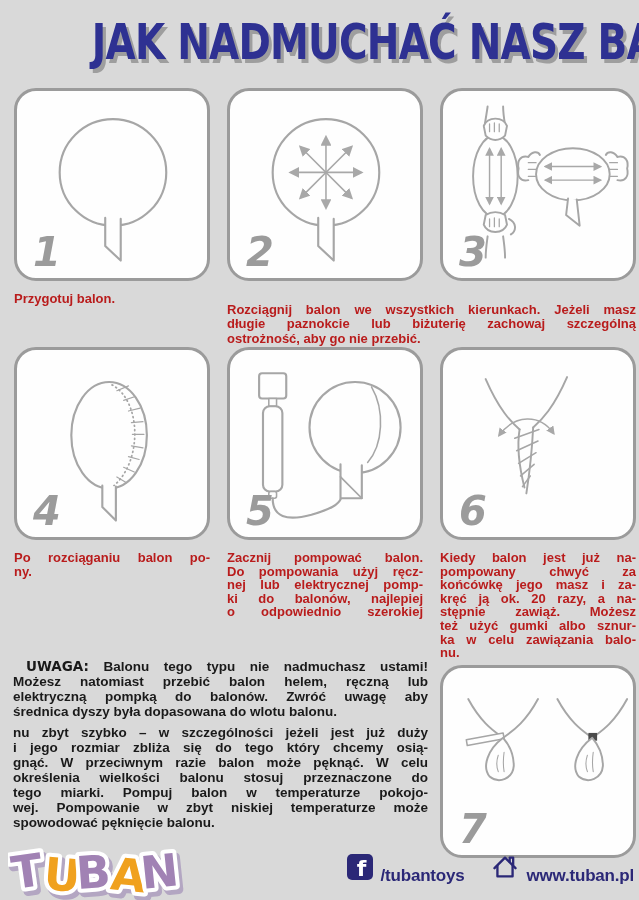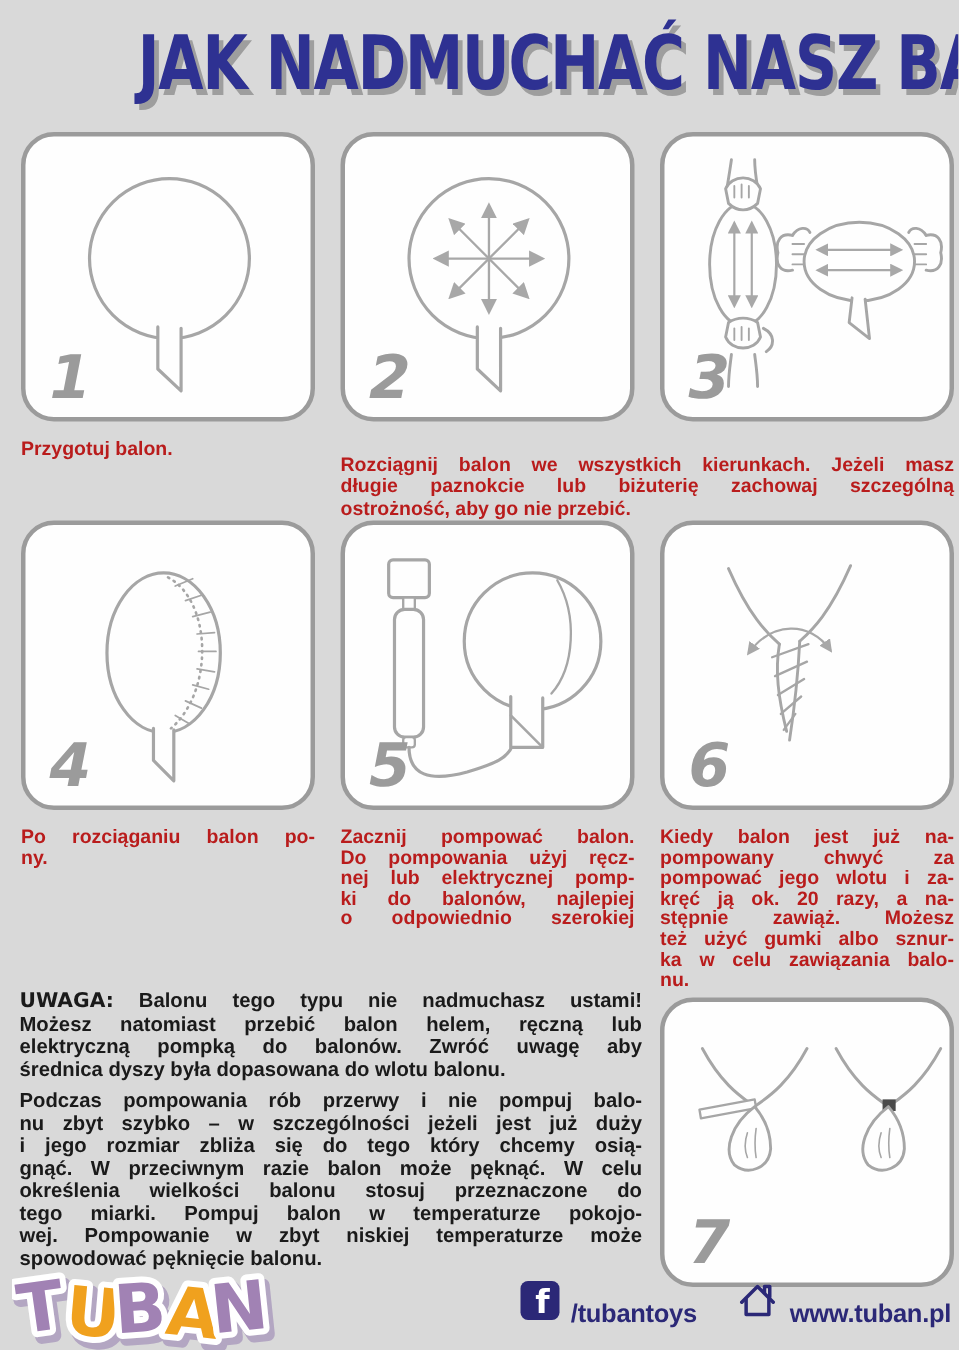--- a/index.html
+++ b/index.html
@@ -246,7 +246,7 @@
   <div class="caption" id="cap6">
       <div class="cap-line">Kiedy balon jest już na-</div>
       <div class="cap-line">pompowany chwyć za</div>
-      <div class="cap-line">pompować jego wlotu i za-</div>
+      <div class="cap-line">końcówkę jego masz i za-</div>
       <div class="cap-line">kręć ją ok. 20 razy, a na-</div>
       <div class="cap-line">stępnie zawiąż. Możesz</div>
       <div class="cap-line">też użyć gumki albo sznur-</div>

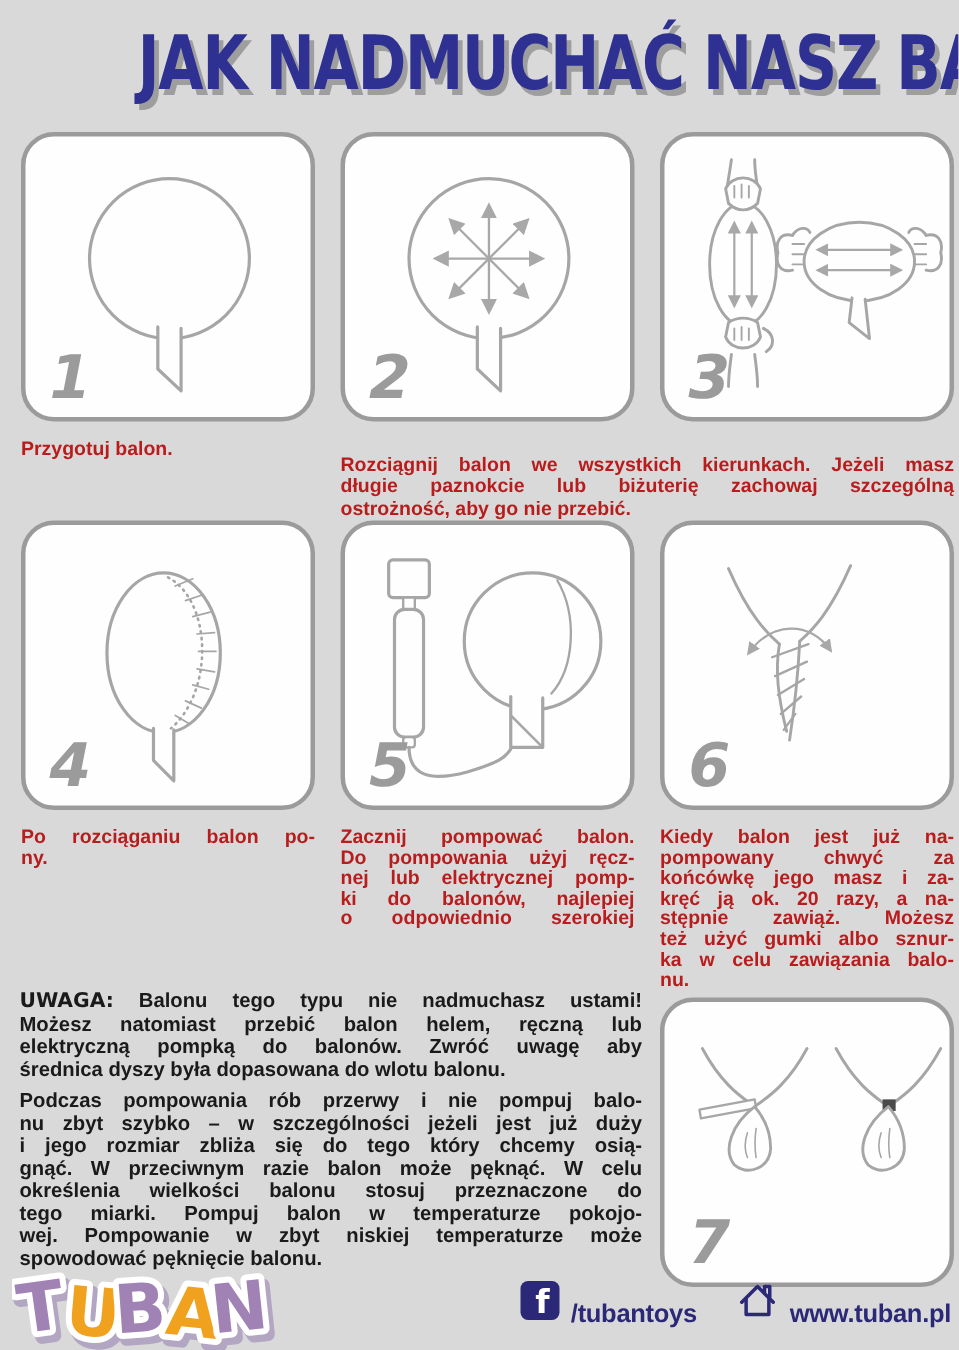--- a/index.html
+++ b/index.html
@@ -58,7 +58,7 @@
   .notice { position:absolute; left:13px; top:659px; width:415px;
             color:#1a1a1a; font-weight:bold; font-size:13.5px; line-height:15px; }
   .notice .p2 { margin-top:6px; }
-  .uwaga-label { font-family:"DejaVu Sans", sans-serif; font-weight:bold; }
+  .uwaga-label { font-family:"DejaVu Sans", sans-serif; font-weight:bold;margin-left:13px; }
 
   
   .brand-logo { position:absolute; left:8px; top:840px; }

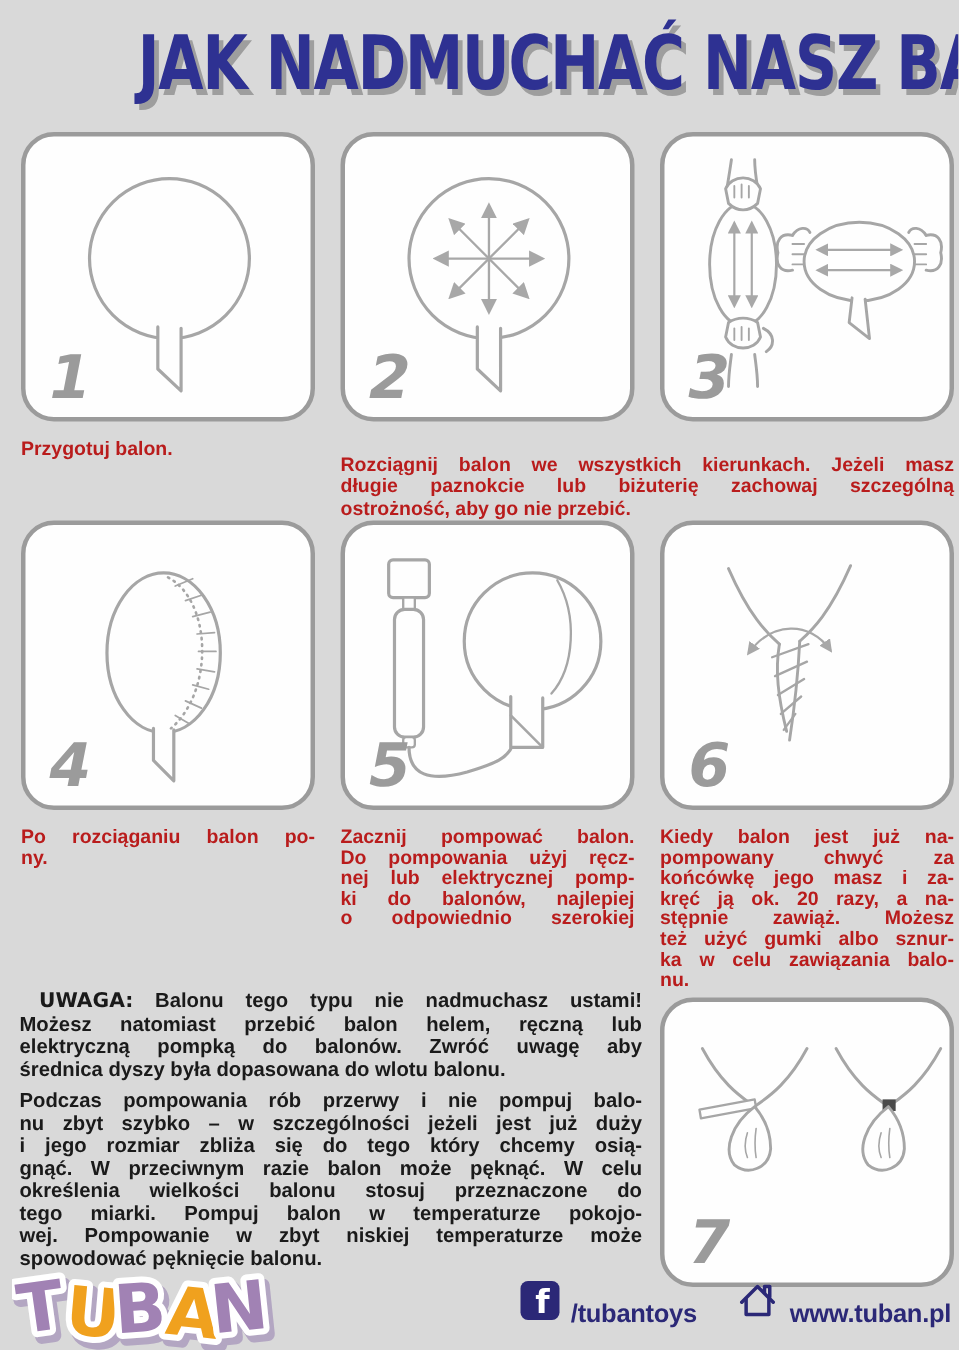--- a/index.html
+++ b/index.html
@@ -266,7 +266,6 @@
         </div>
     </div>
     <div class="p2">
-        <div class="cap-line">Podczas pompowania rób przerwy i nie pompuj balo-</div>
         <div class="cap-line">nu zbyt szybko – w szczególności jeżeli jest już duży</div>
         <div class="cap-line">i jego rozmiar zbliża się do tego który chcemy osią-</div>
         <div class="cap-line">gnąć. W przeciwnym razie balon może pęknąć. W celu</div>

